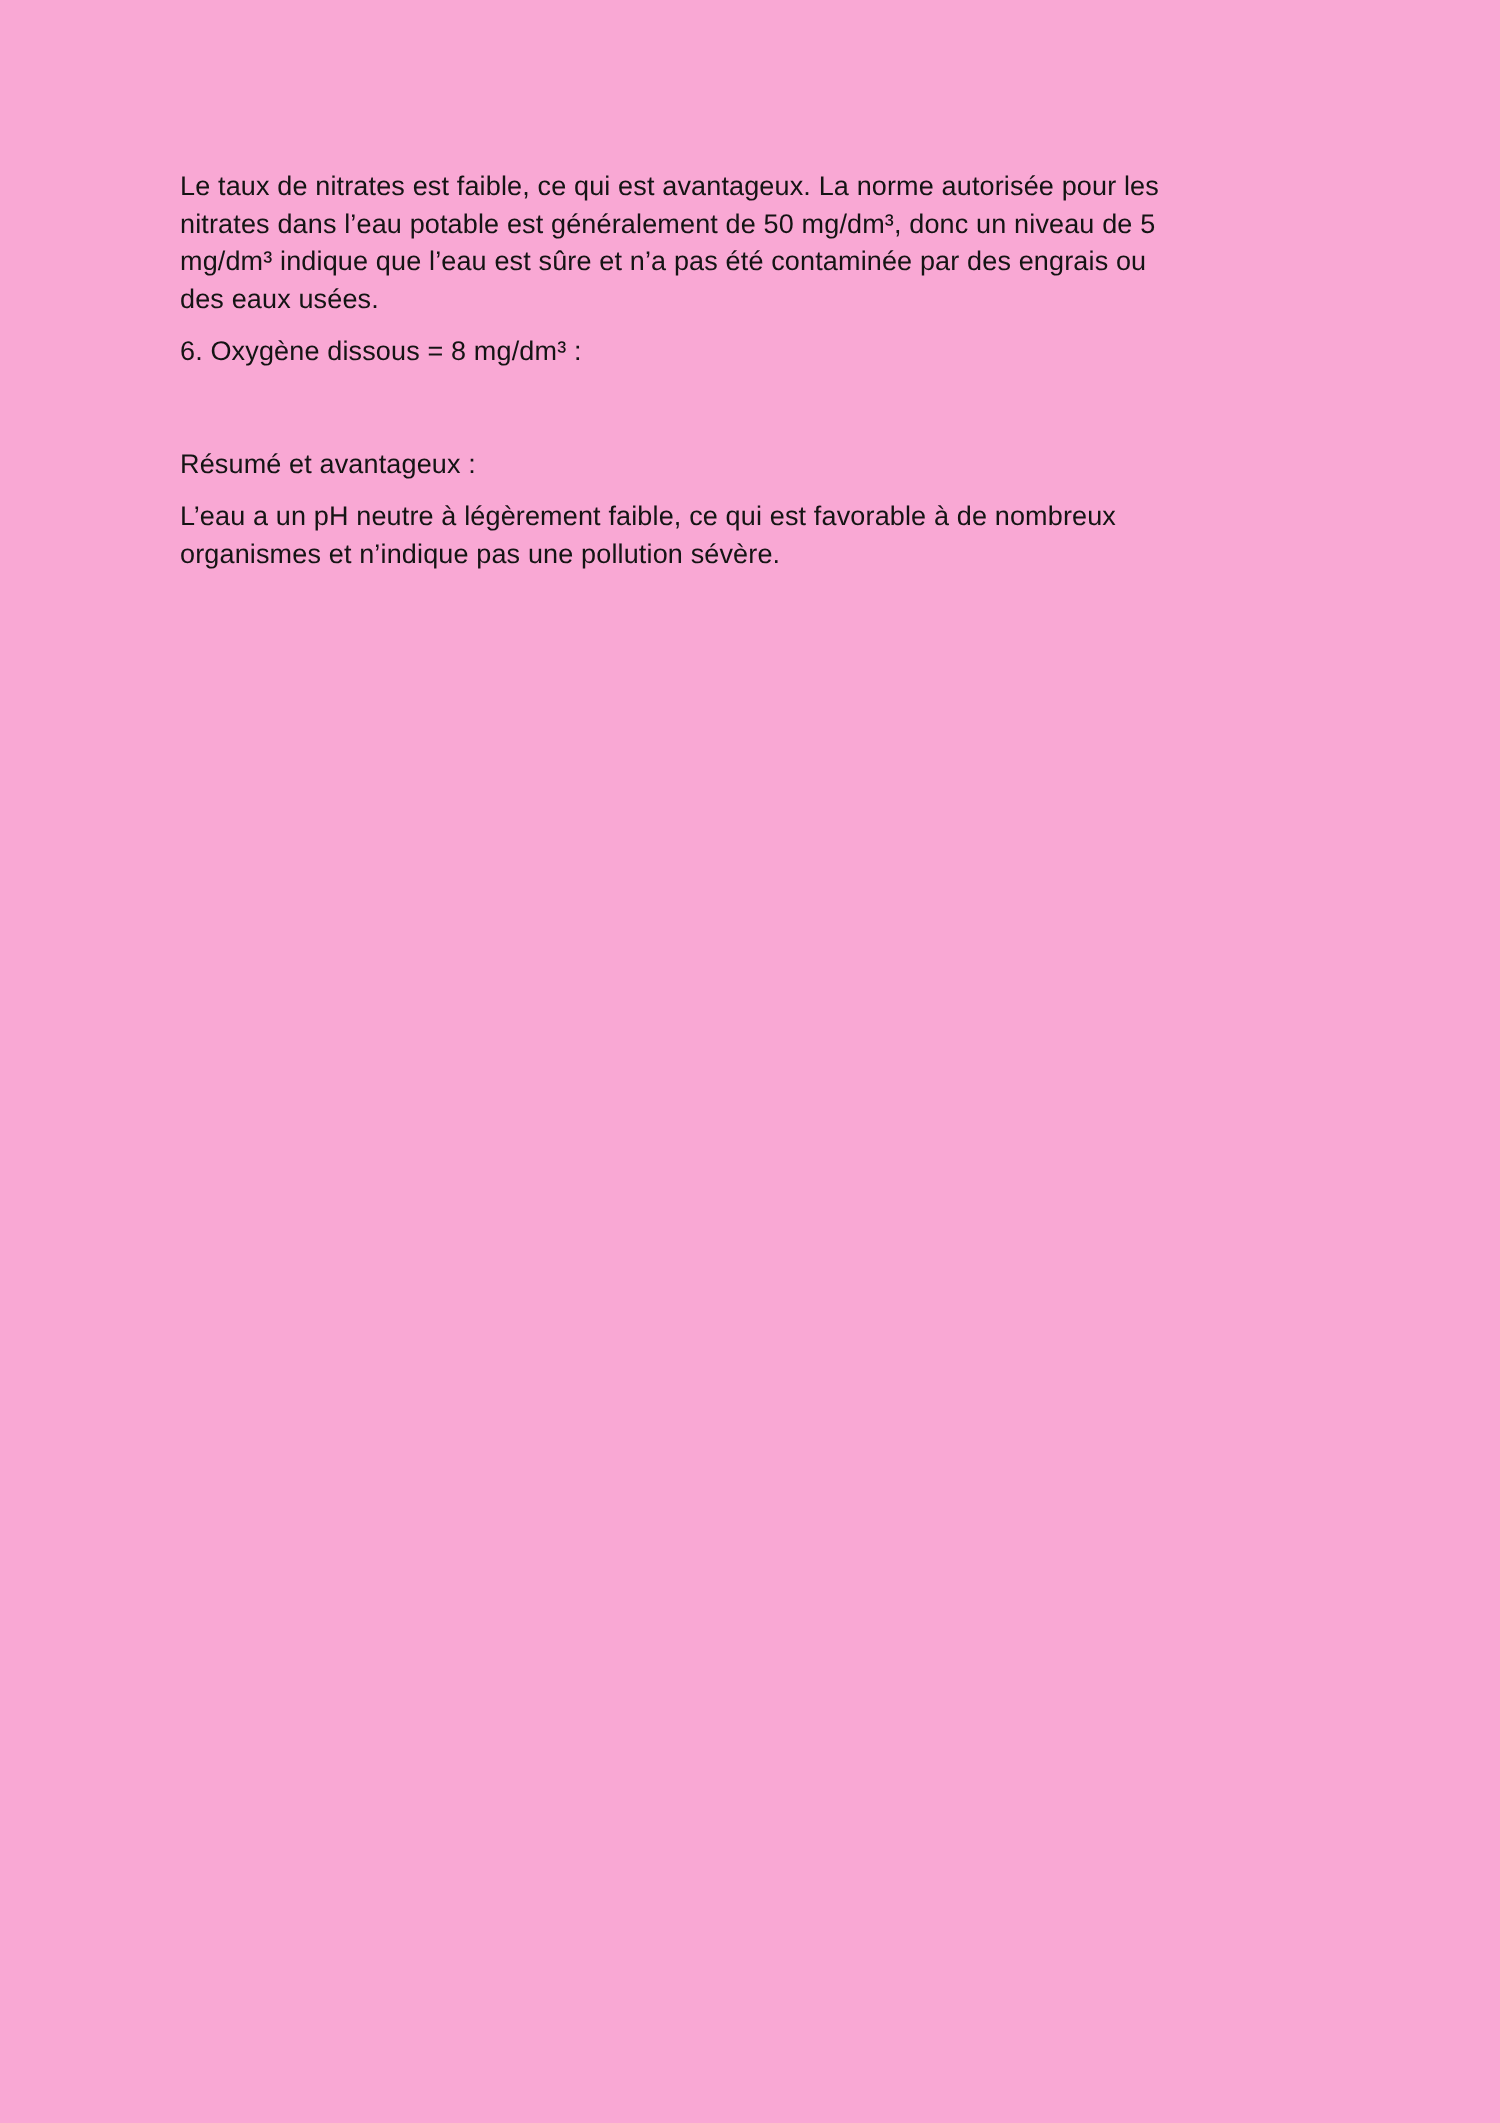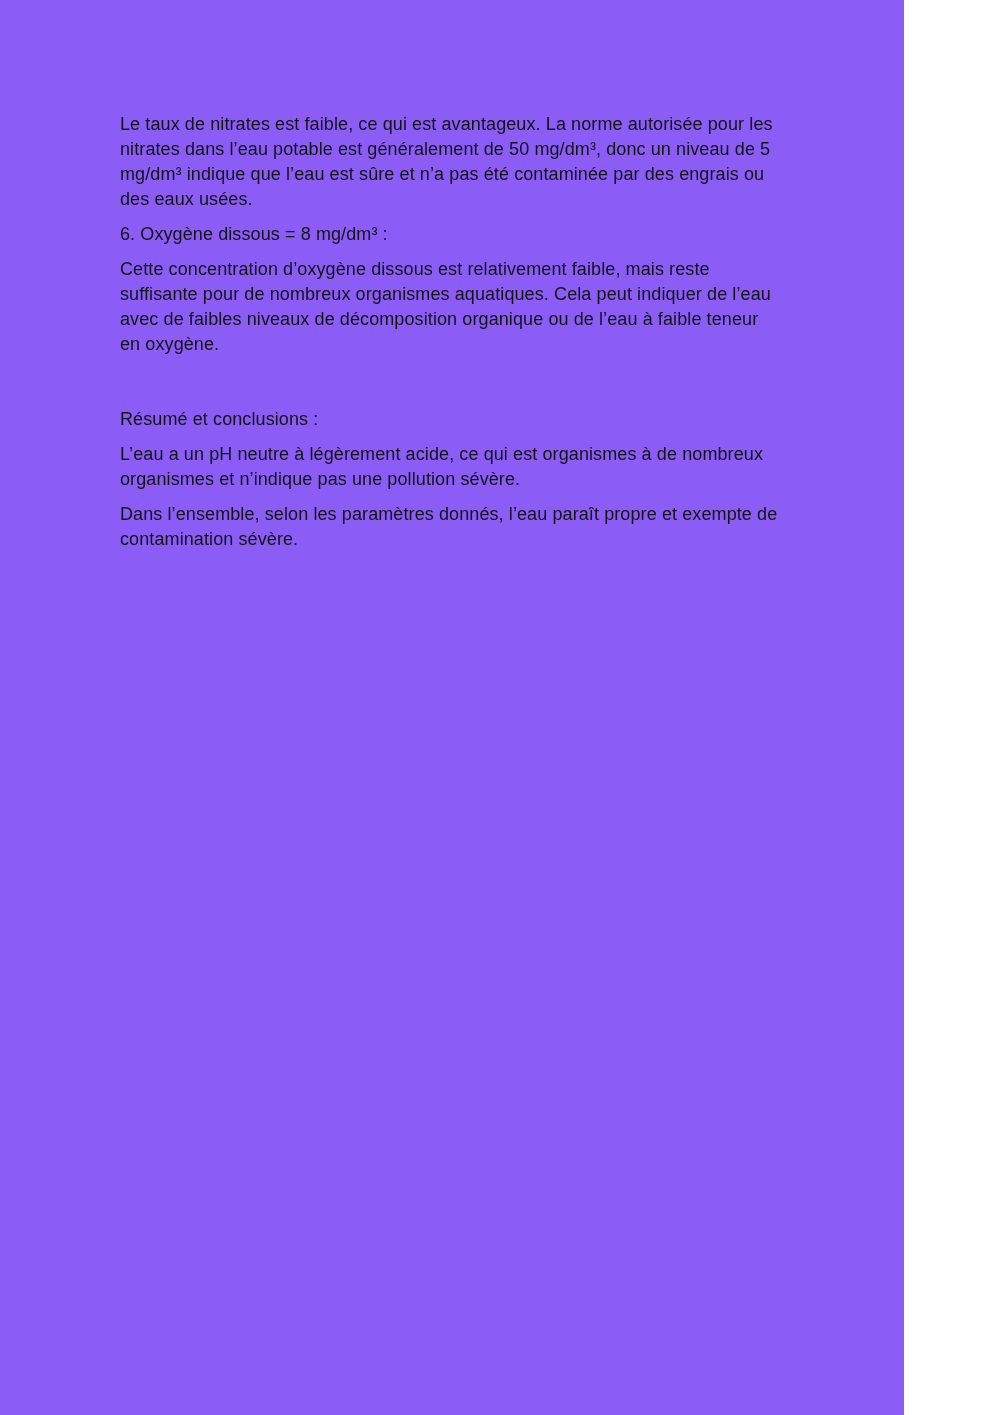--- a/index.html
+++ b/index.html
@@ -14,9 +14,9 @@
   }
   .page {
     box-sizing: border-box;
-    width: 904px;
+    width: 1000px;
     height: 1415px;
-    background: #8b5cf6;
+    background: #f9a8d4;
     padding: 112px 66px 0 120px;
   }
   .doc-par {

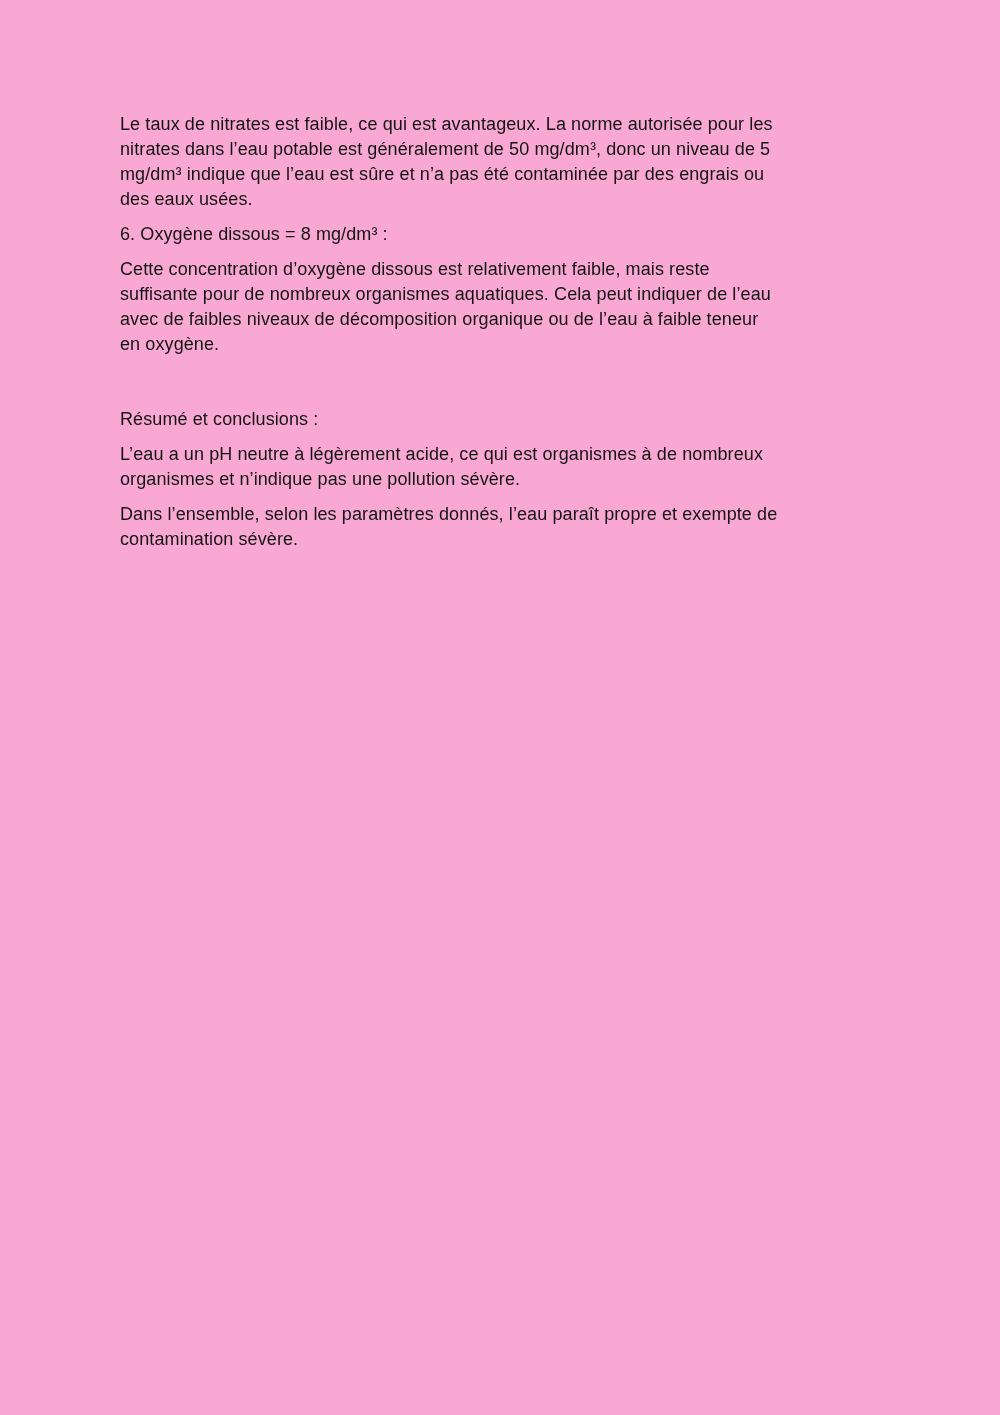--- a/index.html
+++ b/index.html
@@ -45,10 +45,6 @@
 
   <p class="doc-par">6. Oxygène dissous = 8 mg/dm³ :</p>
 
-  <p class="doc-par">Cette concentration d’oxygène dissous est relativement faible, mais reste
-suffisante pour de nombreux organismes aquatiques. Cela peut indiquer de l’eau
-avec de faibles niveaux de décomposition organique ou de l’eau à faible teneur
-en oxygène.</p>
 
   <div class="blank-gap"></div>
 

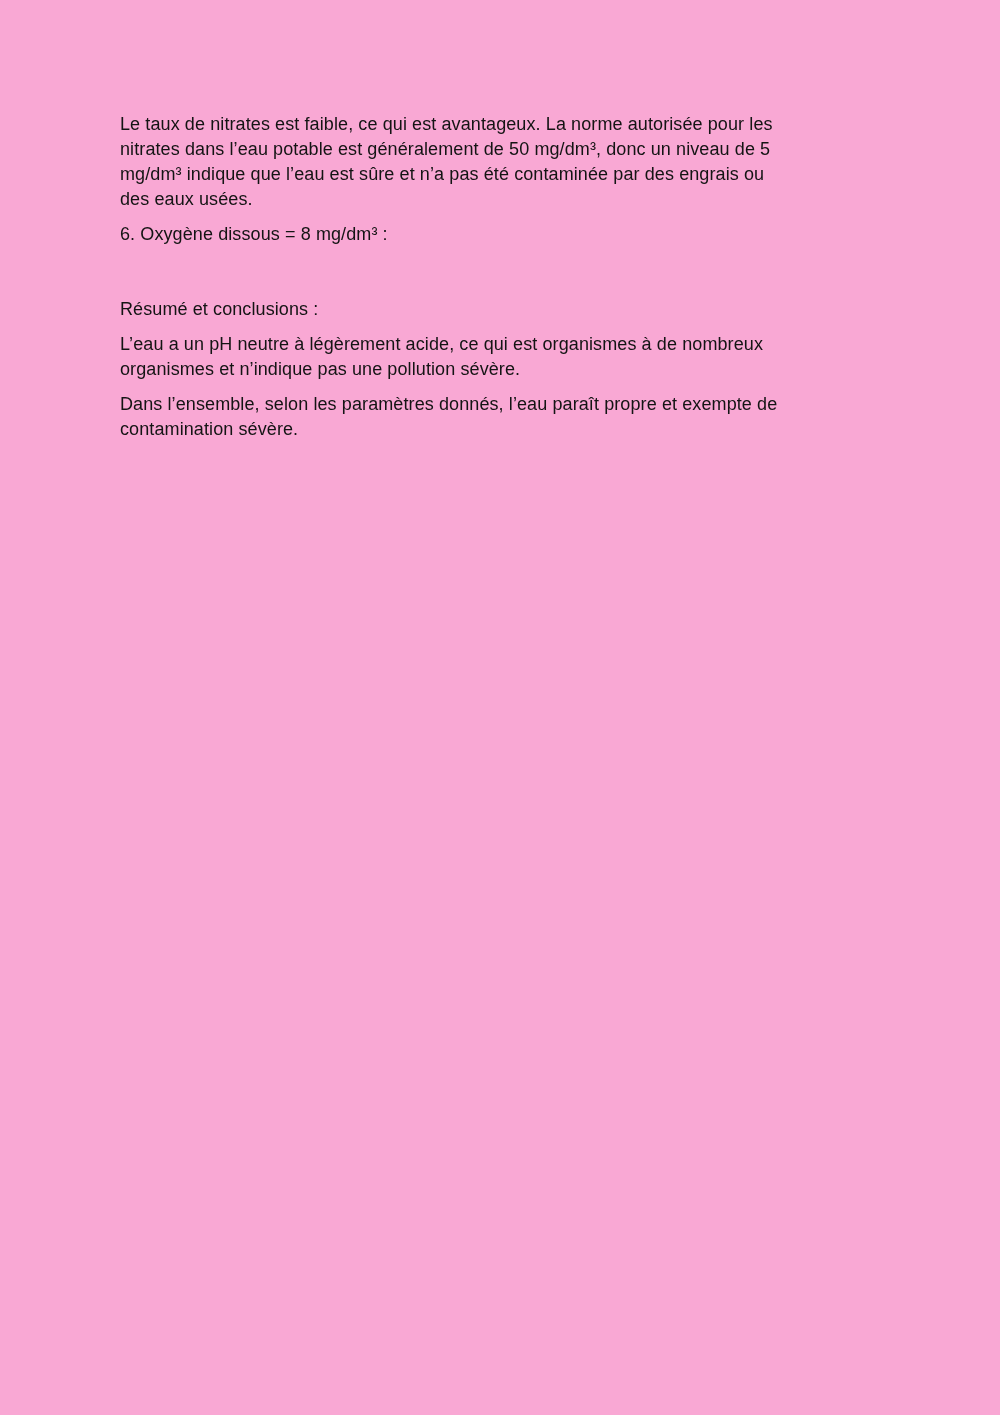--- a/index.html
+++ b/index.html
@@ -48,7 +48,7 @@
 
   <div class="blank-gap"></div>
 
-  <p class="doc-par">Résumé et conclusions :</p>
+  <p class="doc-par">Résumé et avantageux :</p>
 
   <p class="doc-par">L’eau a un pH neutre à légèrement acide, ce qui est organismes à de nombreux
 organismes et n’indique pas une pollution sévère.</p>

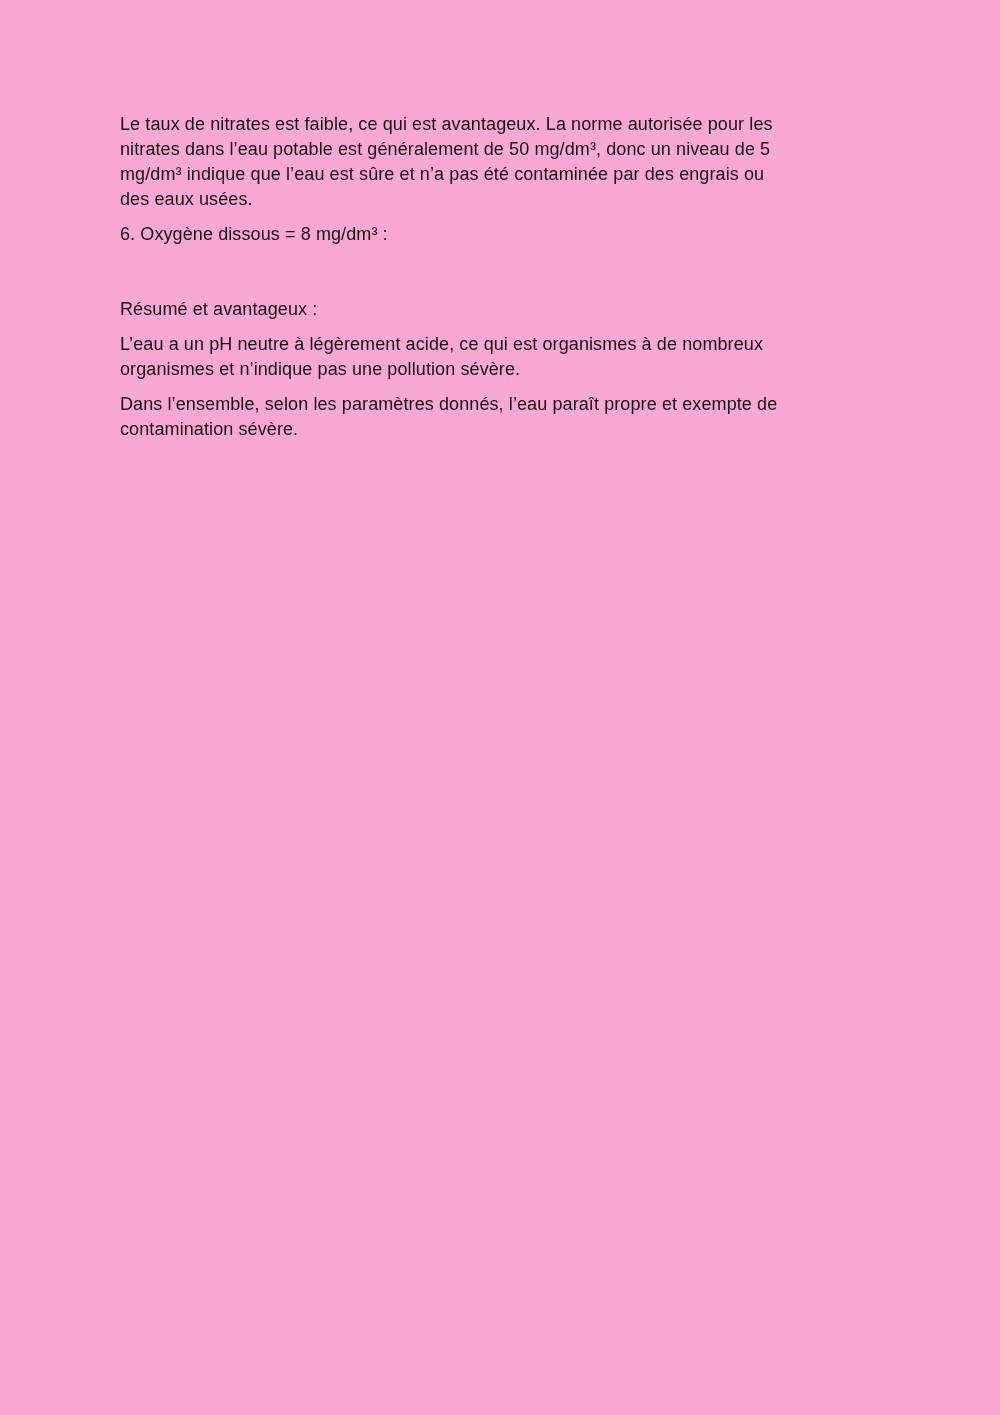--- a/index.html
+++ b/index.html
@@ -50,7 +50,7 @@
 
   <p class="doc-par">Résumé et avantageux :</p>
 
-  <p class="doc-par">L’eau a un pH neutre à légèrement acide, ce qui est organismes à de nombreux
+  <p class="doc-par">L’eau a un pH neutre à légèrement faible, ce qui est favorable à de nombreux
 organismes et n’indique pas une pollution sévère.</p>
 
 

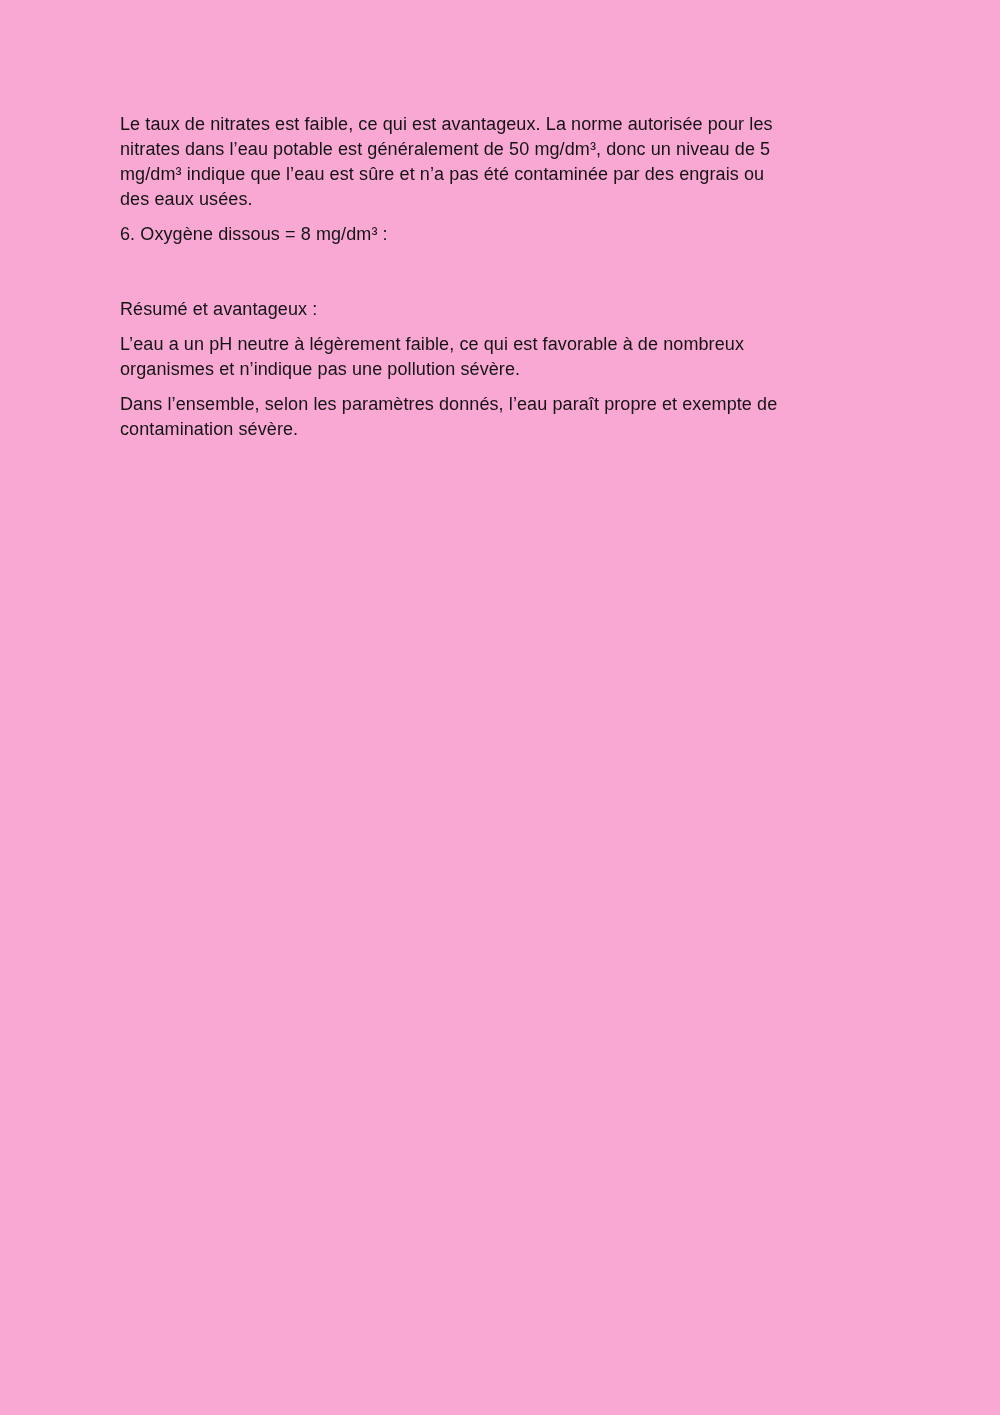--- a/index.html
+++ b/index.html
@@ -56,8 +56,6 @@
 
 
 
-  <p class="doc-par">Dans l’ensemble, selon les paramètres donnés, l’eau paraît propre et exempte de
-contamination sévère.</p>
 
 </div>
 

